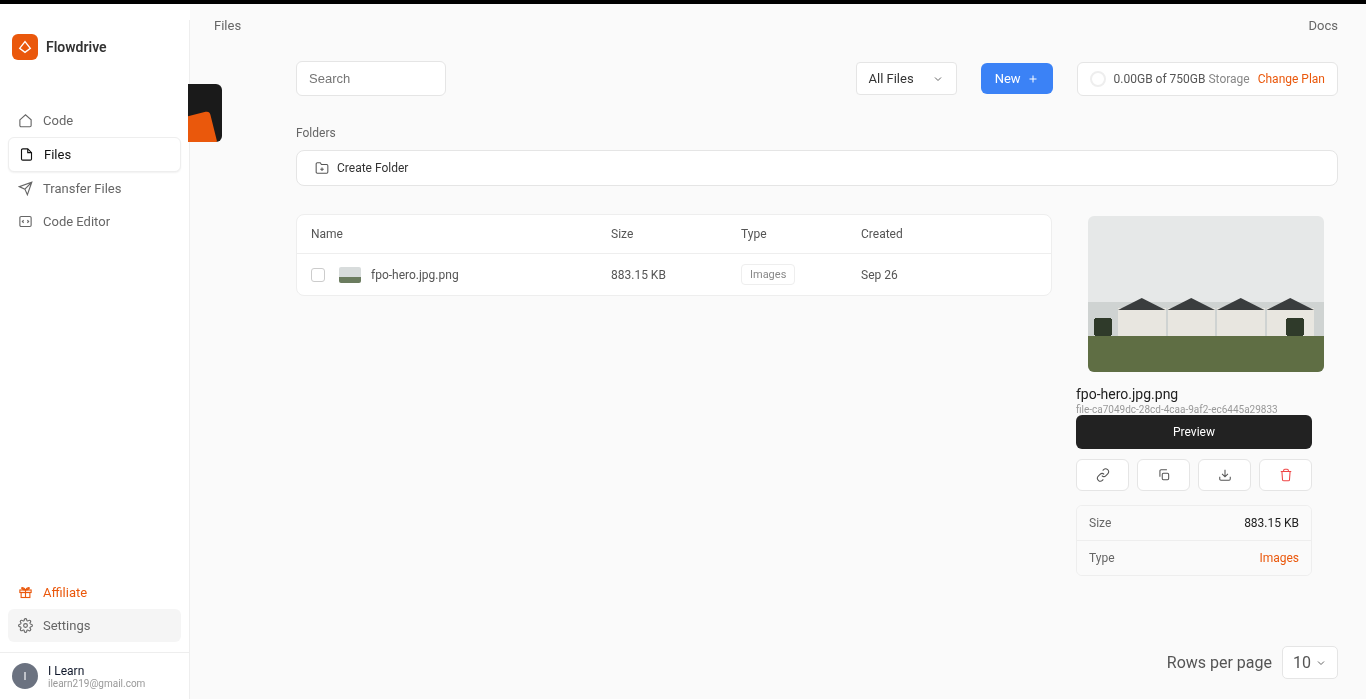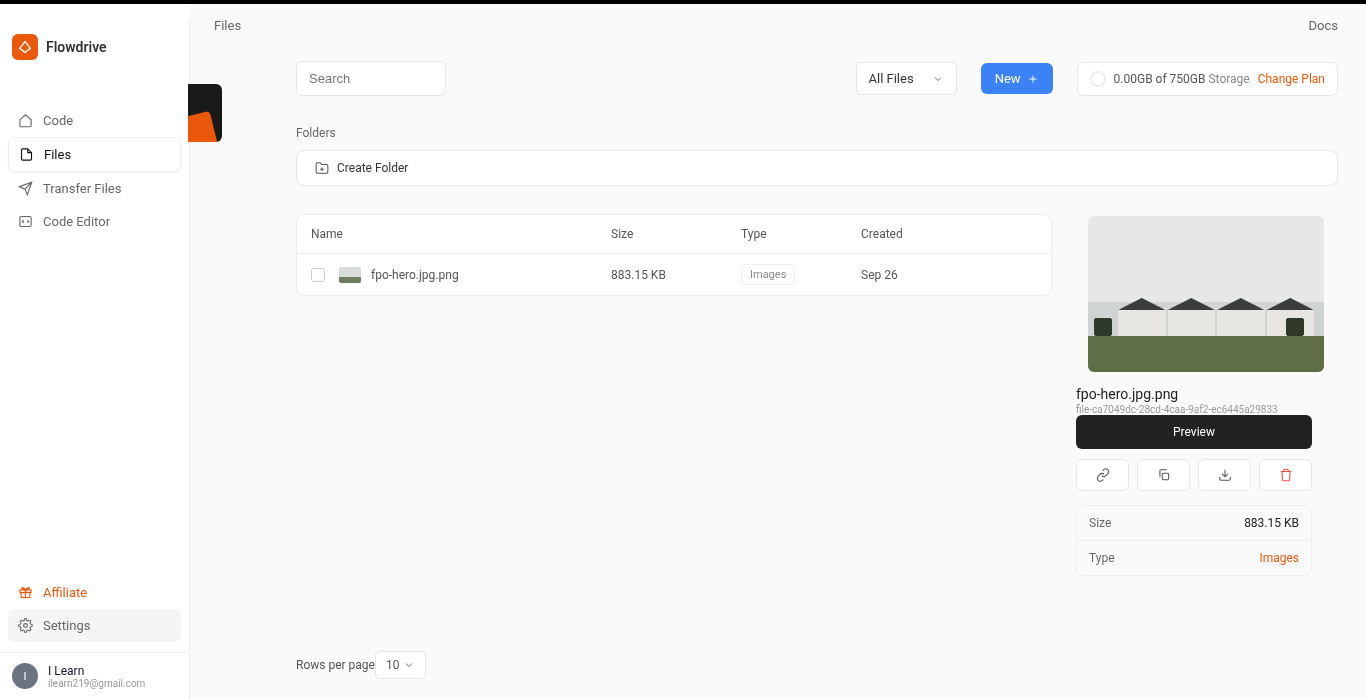--- a/index.html
+++ b/index.html
@@ -380,8 +380,10 @@
   display: flex;
   align-items: center;
   padding: 12px 0 20px 0;
-  font-size: 12px;
+  font-size: 16px;
   color: #555;
+  gap: 10px;
+  justify-content: flex-end;
 }
 .rows-select {
   display: flex;

